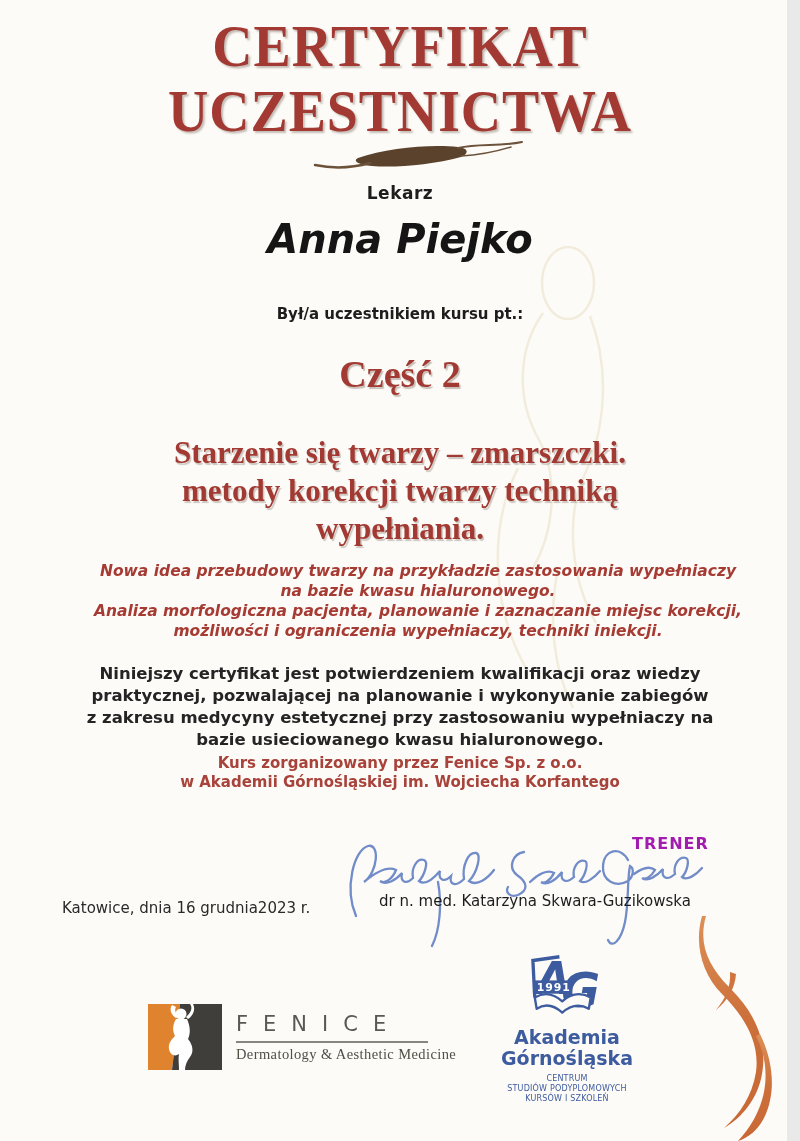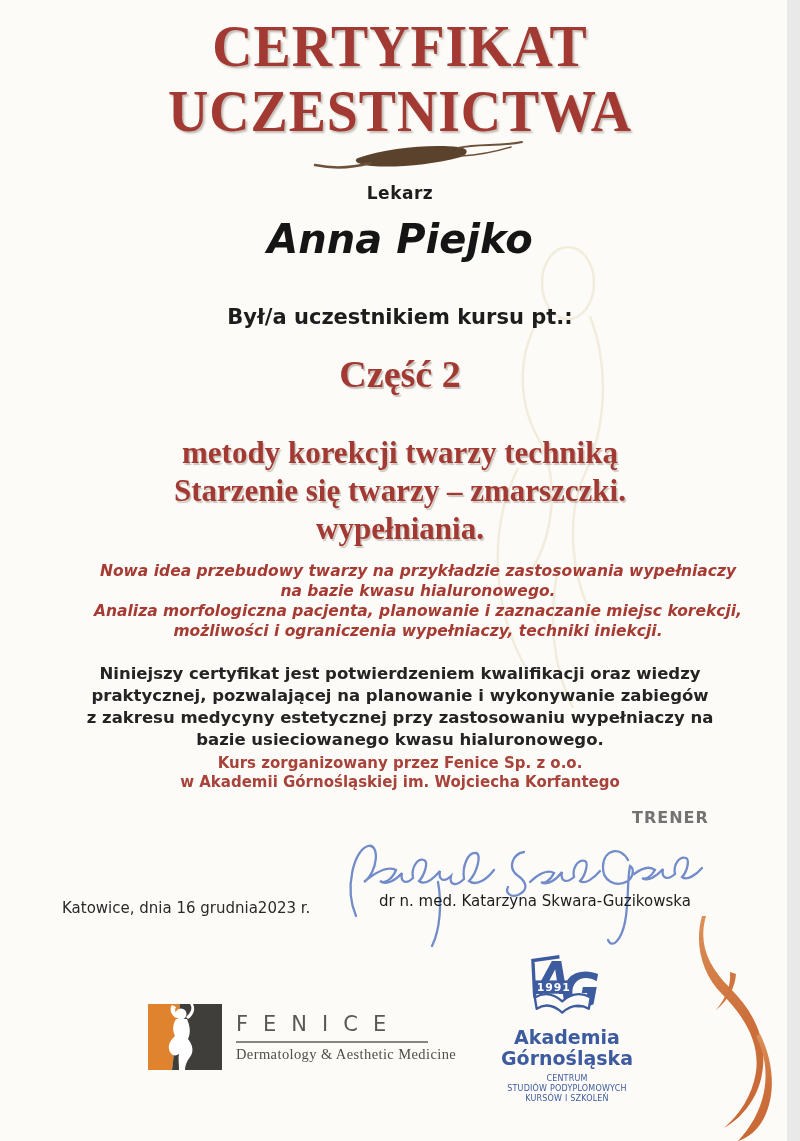--- a/index.html
+++ b/index.html
@@ -13,7 +13,7 @@
   .brush{left:312px;top:139px;width:215px;height:36px;}
   .label-lekarz{top:183px;font-size:17px;font-weight:bold;color:#1d1d1d;letter-spacing:.5px;}
   .name{top:216px;font-size:40px;font-weight:bold;font-style:italic;color:#151515;}
-  .participation{top:305px;font-size:21px;font-weight:bold;color:#1d1d1d;}
+  .participation{top:305px;font-size:15px;font-weight:bold;color:#1d1d1d;}
   .part{top:352px;font-family:"Liberation Serif",serif;font-weight:bold;font-size:38px;color:#a23a33;
         text-shadow:1.5px 1.5px 1px rgba(130,118,108,.45);}
   .course-title{top:434px;font-family:"Liberation Serif",serif;font-weight:bold;font-size:31px;

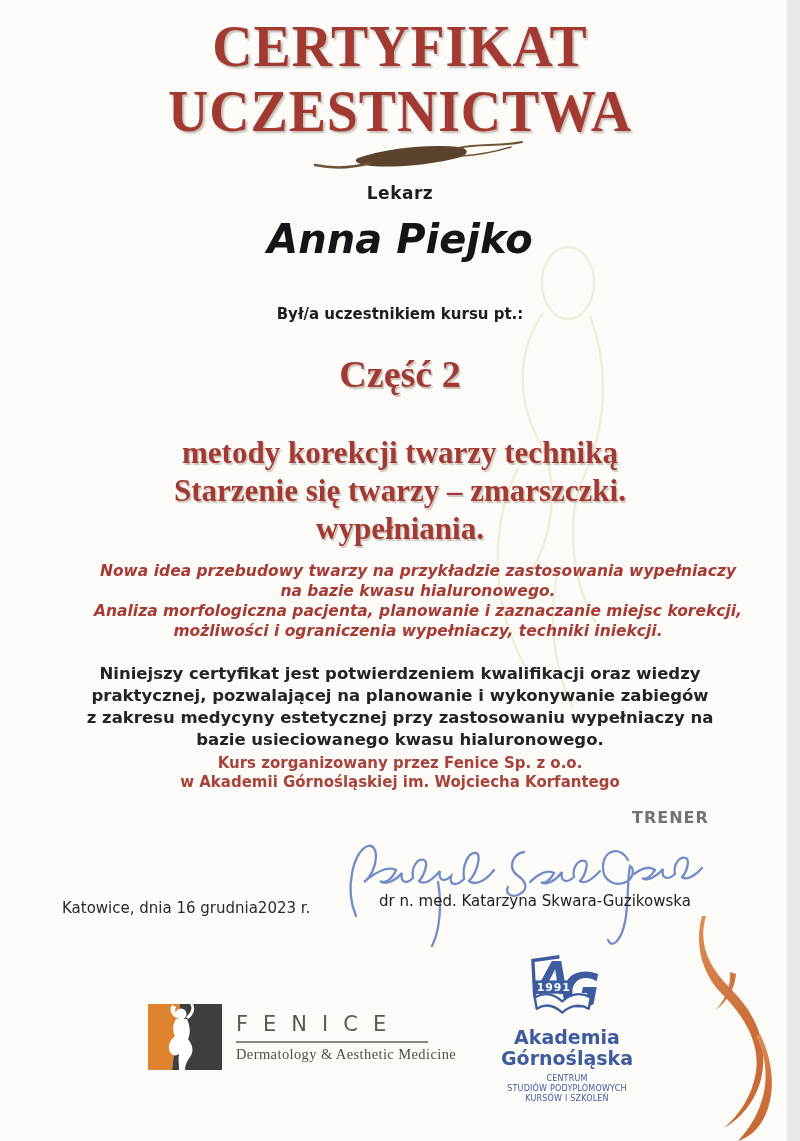--- a/index.html
+++ b/index.html
@@ -71,8 +71,8 @@
   <div class="abs center part">Część 2</div>
 
   <div class="abs center course-title">
+    <div>Starzenie się twarzy – zmarszczki.</div>
     <div>metody korekcji twarzy techniką</div>
-    <div>Starzenie się twarzy – zmarszczki.</div>
     <div>wypełniania.</div>
   </div>
 

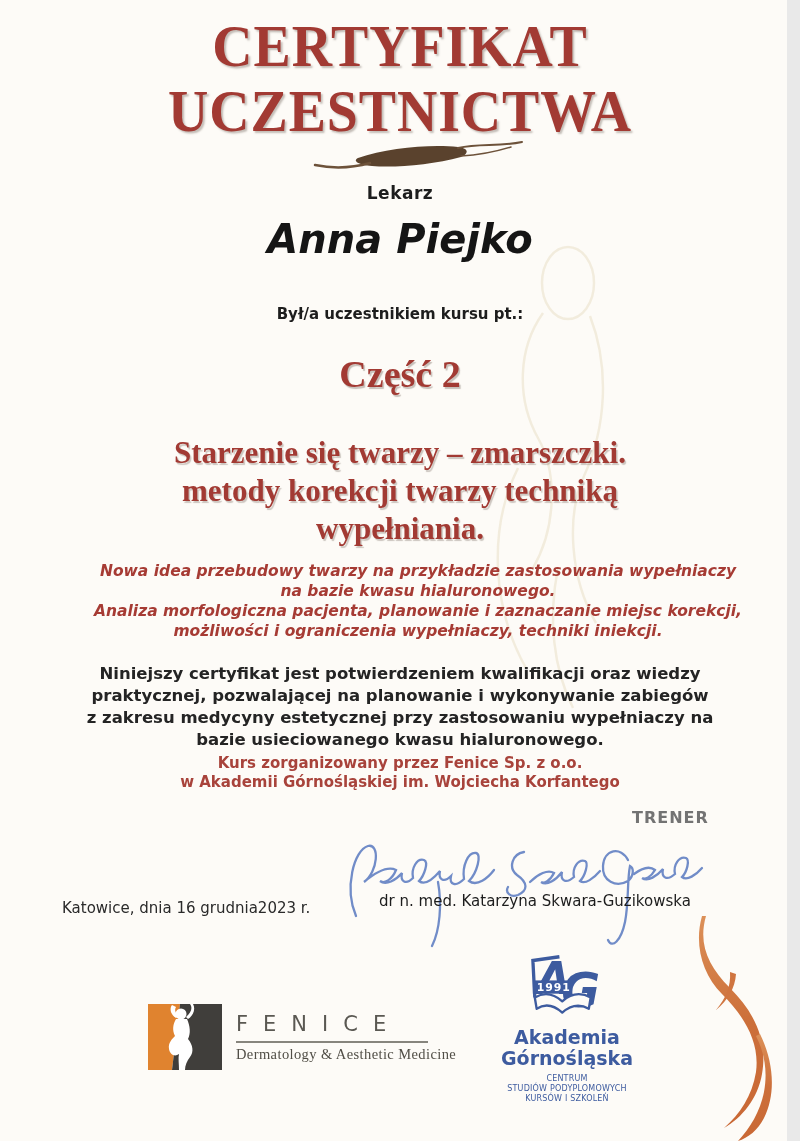--- a/index.html
+++ b/index.html
@@ -21,7 +21,7 @@
   .course-desc{top:561px;font-size:15.5px;line-height:20px;font-weight:bold;font-style:italic;color:#a63b34;margin-left:18px;}
   .statement{top:663px;font-size:16.5px;line-height:22px;font-weight:bold;color:#242424;}
   .organizer{top:754px;font-size:15px;line-height:19px;font-weight:bold;color:#a8433b;}
-  .trener{top:808px;left:632px;font-size:16px;font-weight:bold;color:#737373;letter-spacing:1px;}
+  .trener{top:834px;left:632px;font-size:16px;font-weight:bold;color:#a21caf;letter-spacing:1px;}
   .signature-svg{left:338px;top:824px;width:380px;height:135px;}
   .trainer-name{top:892px;left:345px;width:380px;text-align:center;font-size:15px;font-weight:normal;color:#1d1d1d;}
   .place-date{top:899px;left:62px;font-size:15px;color:#2a2a2a;}

